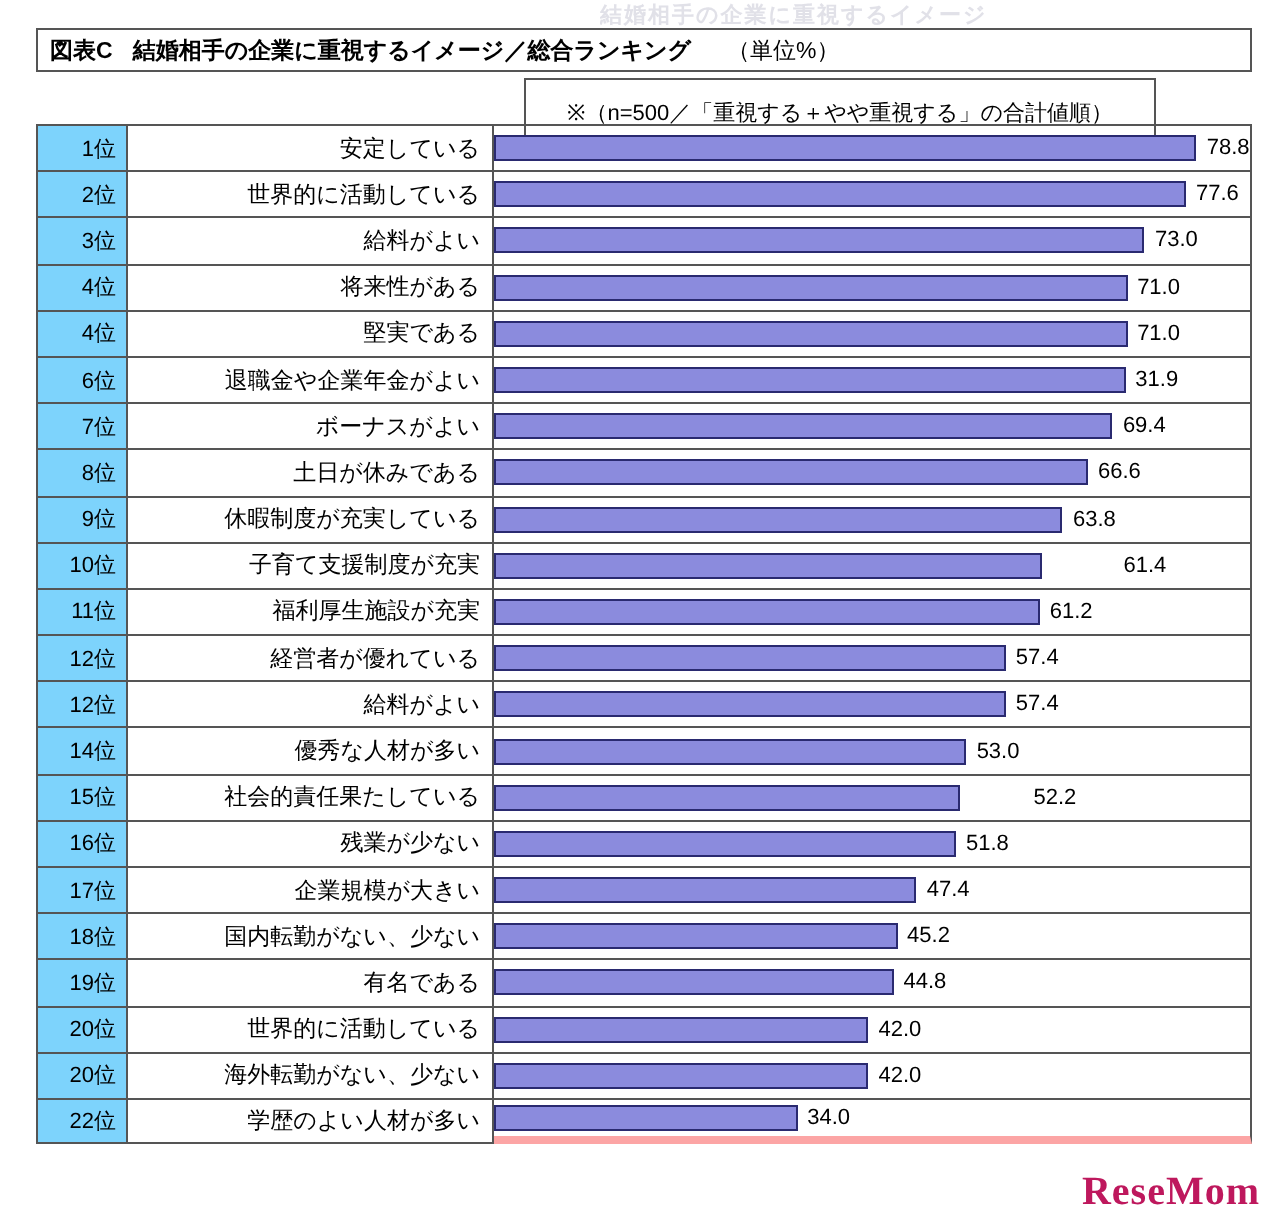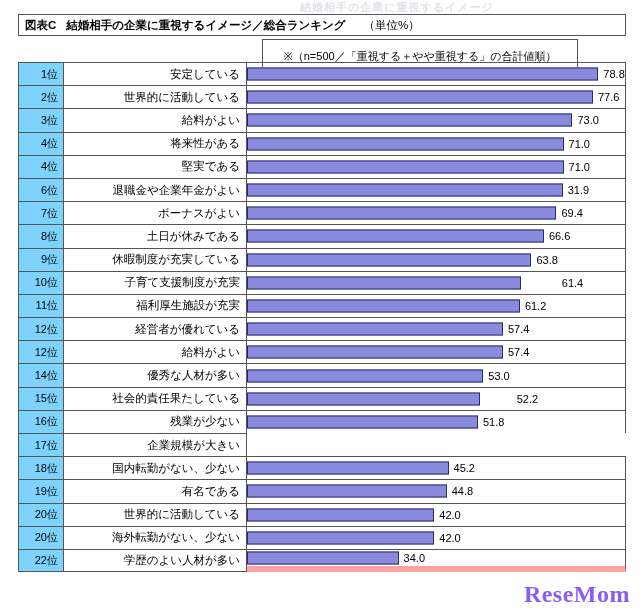--- a/index.html
+++ b/index.html
@@ -328,6 +328,10 @@
         <div class="row">
           <div class="rank-cell">17位</div>
           <div class="label-cell">企業規模が大きい</div>
+          <div class="plot-cell">
+            <div class="bar" style="width: 211.348px; background: rgb(139, 139, 221); border-color: rgb(42, 42, 112);"></div>
+            <div class="value" style="left: 216.348px;">47.4</div>
+          </div>
         </div>
         <div class="row">
           <div class="rank-cell">18位</div>

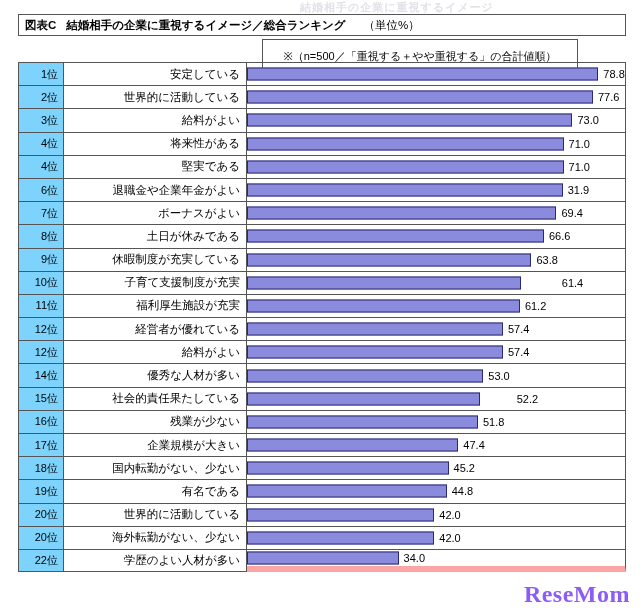--- a/index.html
+++ b/index.html
@@ -146,7 +146,7 @@
     border-top: 1px solid #555;
     border-right: 1px solid #555;
   }
-  .row:last-child .plot-cell { border-bottom: 6px solid #fca5a5; }
+  .row:last-child .plot-cell { border-bottom: 4px solid #fca5a5; }
   .bar {
     position: absolute;
     left: 0;

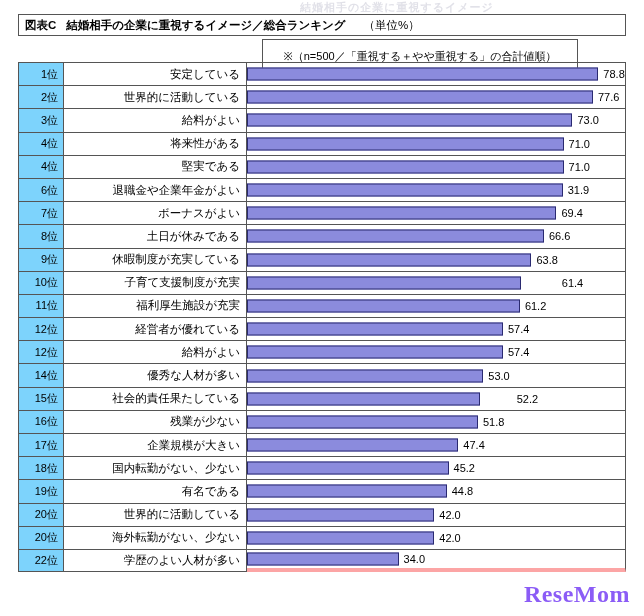--- a/index.html
+++ b/index.html
@@ -169,9 +169,9 @@
     position: absolute;
     right: 14px;
     bottom: 8px;
-    font-size: 24px;
+    font-size: 20px;
     font-weight: bold;
-    color: #8b5cf6;
+    color: #be185d;
     letter-spacing: 0.5px;
     font-family: "Liberation Serif", serif;
   }

